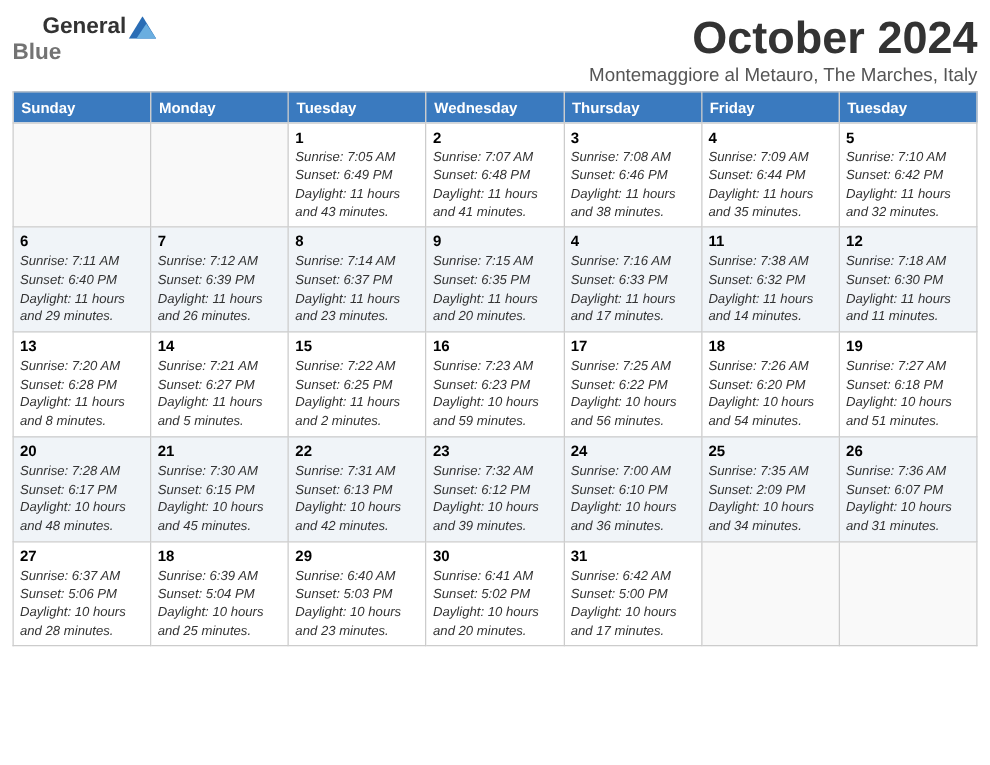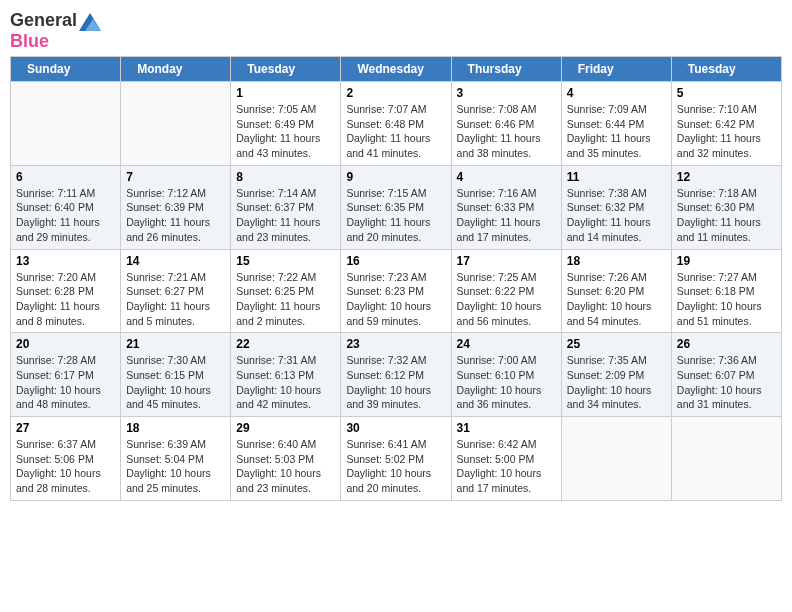--- a/index.html
+++ b/index.html
@@ -25,6 +25,7 @@
       font-size: 18px;
       font-weight: bold;
       color: #333;
+      margin-left: 24px;
     }
     .logo-blue {
       font-size: 18px;

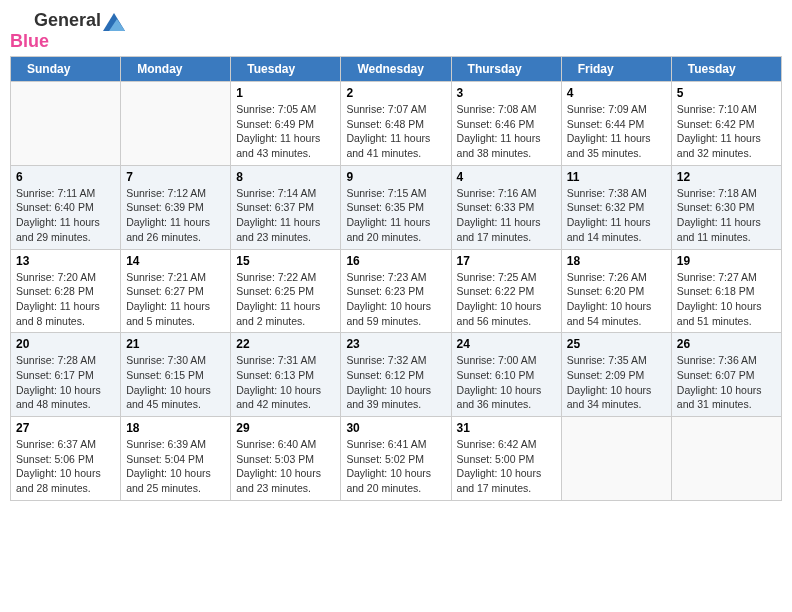--- a/index.html
+++ b/index.html
@@ -30,7 +30,7 @@
     .logo-blue {
       font-size: 18px;
       font-weight: bold;
-      color: #ec4899;
+      color: #737373;
     }
     .logo-row {
       display: flex;

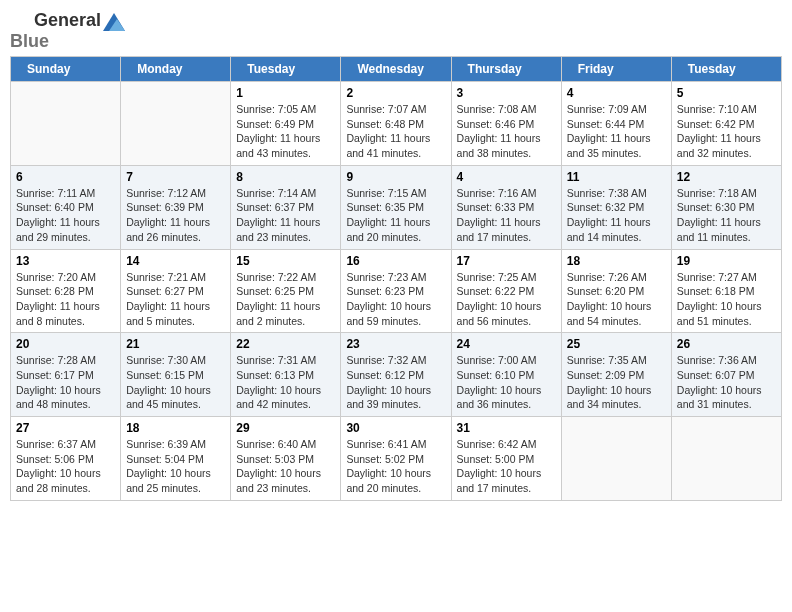--- a/index.html
+++ b/index.html
@@ -108,6 +108,10 @@
       <span class="logo-blue">Blue</span>
     </div>
   </div>
+  <div class="title-area">
+    <div class="month-title">October 2024</div>
+    <div class="location-title">Montemaggiore al Metauro, The Marches, Italy</div>
+  </div>
 </div>
 
 <table class="calendar">

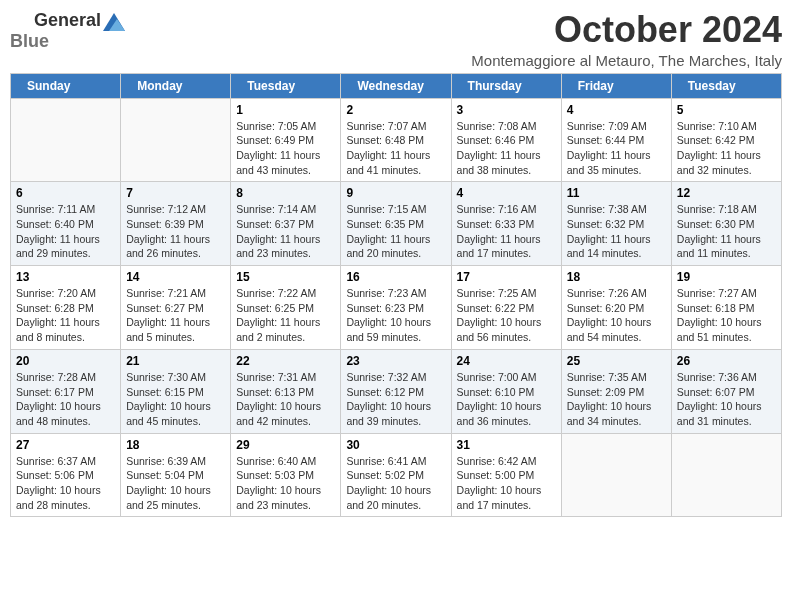--- a/index.html
+++ b/index.html
@@ -59,7 +59,7 @@
       background-color: #3a7abf;
       color: #fff;
       text-align: left;
-      padding: 5px 16px;
+      padding: 5px 6px;
       font-size: 12px;
       font-weight: bold;
       border: 1px solid #ccc;

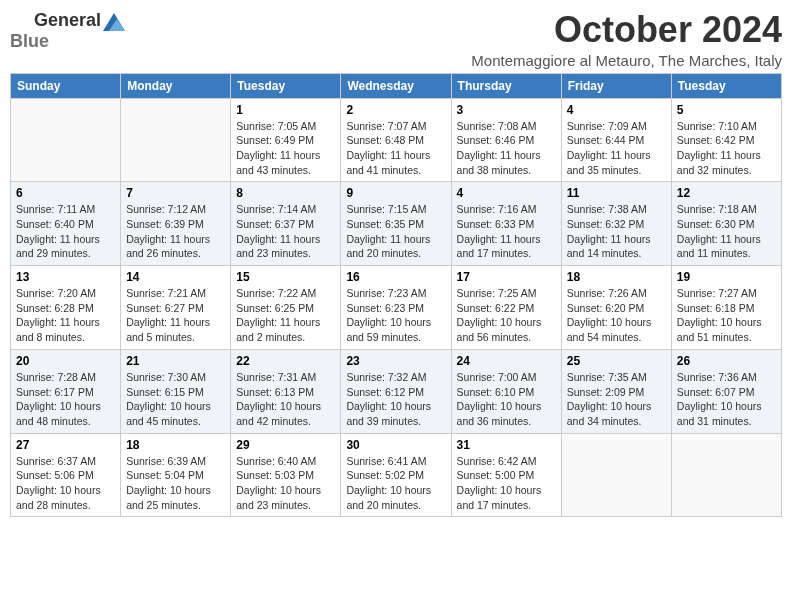--- a/index.html
+++ b/index.html
@@ -84,6 +84,7 @@
       font-size: 10.5px;
       color: #333;
       line-height: 1.4;
+      font-style: italic;
     }
     .row-shaded td {
       background-color: #f0f4f8;

